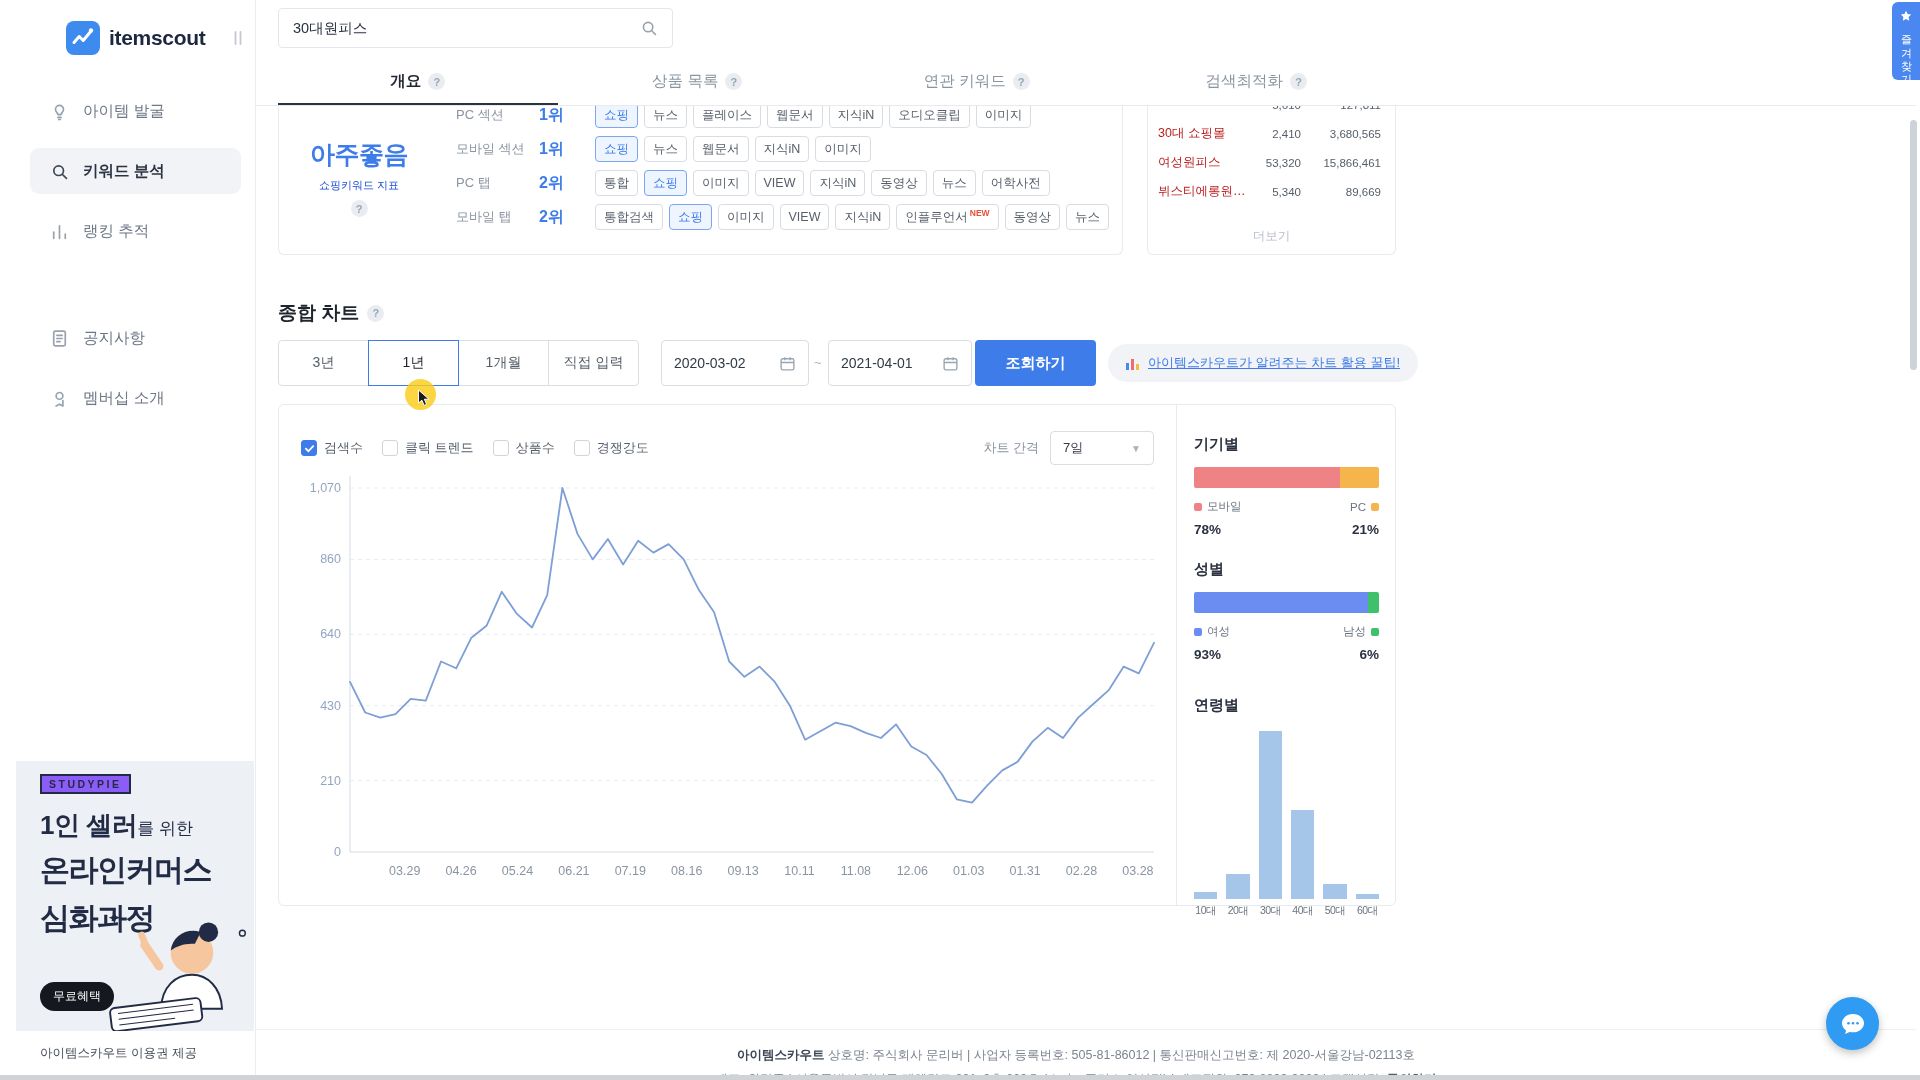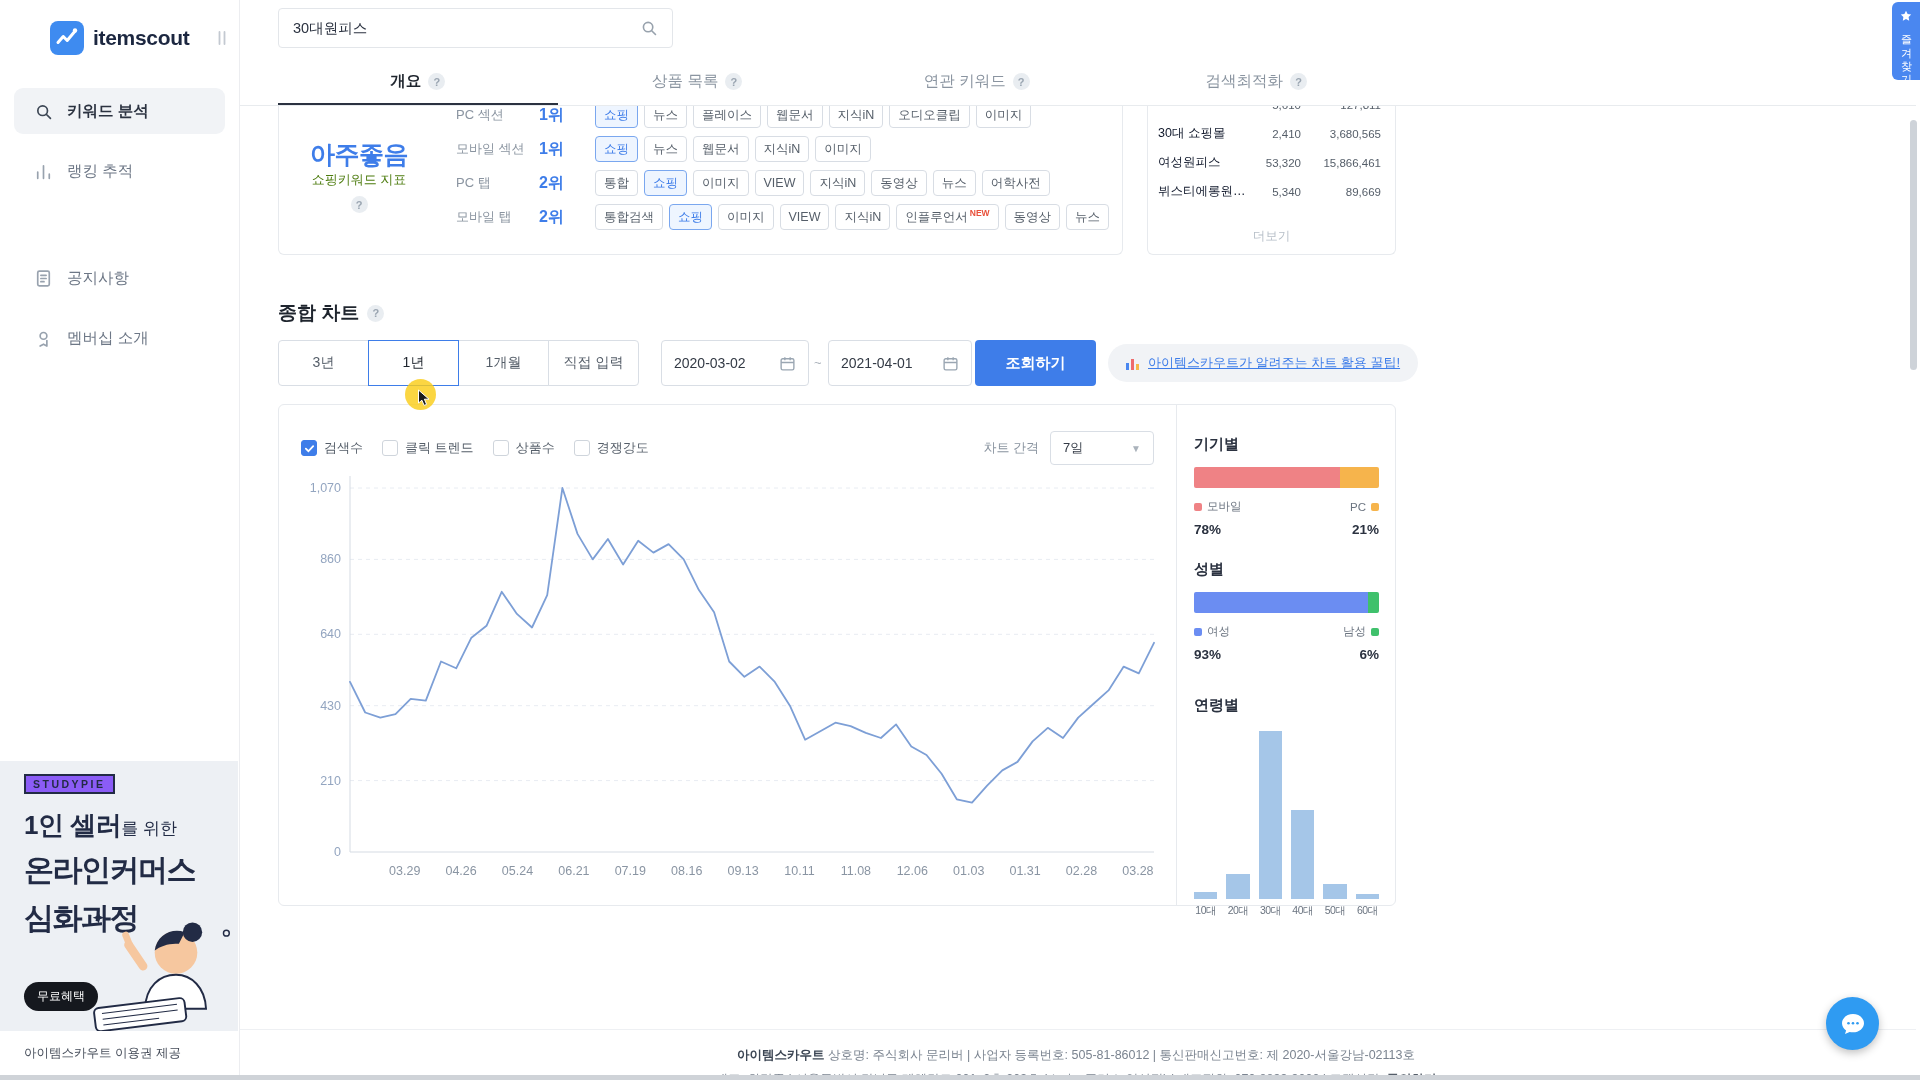--- a/index.html
+++ b/index.html
@@ -7,7 +7,7 @@
 body{font-family:"Liberation Sans","DejaVu Sans",sans-serif;background:#fff;overflow:hidden;position:relative;color:#333}
 #app{position:absolute;inset:0}
 
-.sidebar{position:absolute;left:0;top:0;width:240px;height:1080px;background:#fff;border-right:1px solid #ecedf0;z-index:5}
+.sidebar{position:absolute;left:16px;top:0;width:240px;height:1080px;background:#fff;border-right:1px solid #ecedf0;z-index:5}
 .side-top{height:76px;display:flex;align-items:center;padding-left:50px;position:relative}
 .logo{display:flex;align-items:center;gap:9px;cursor:pointer}
 .logo-text{font-size:21px;font-weight:bold;color:#1c2740;letter-spacing:-0.3px}

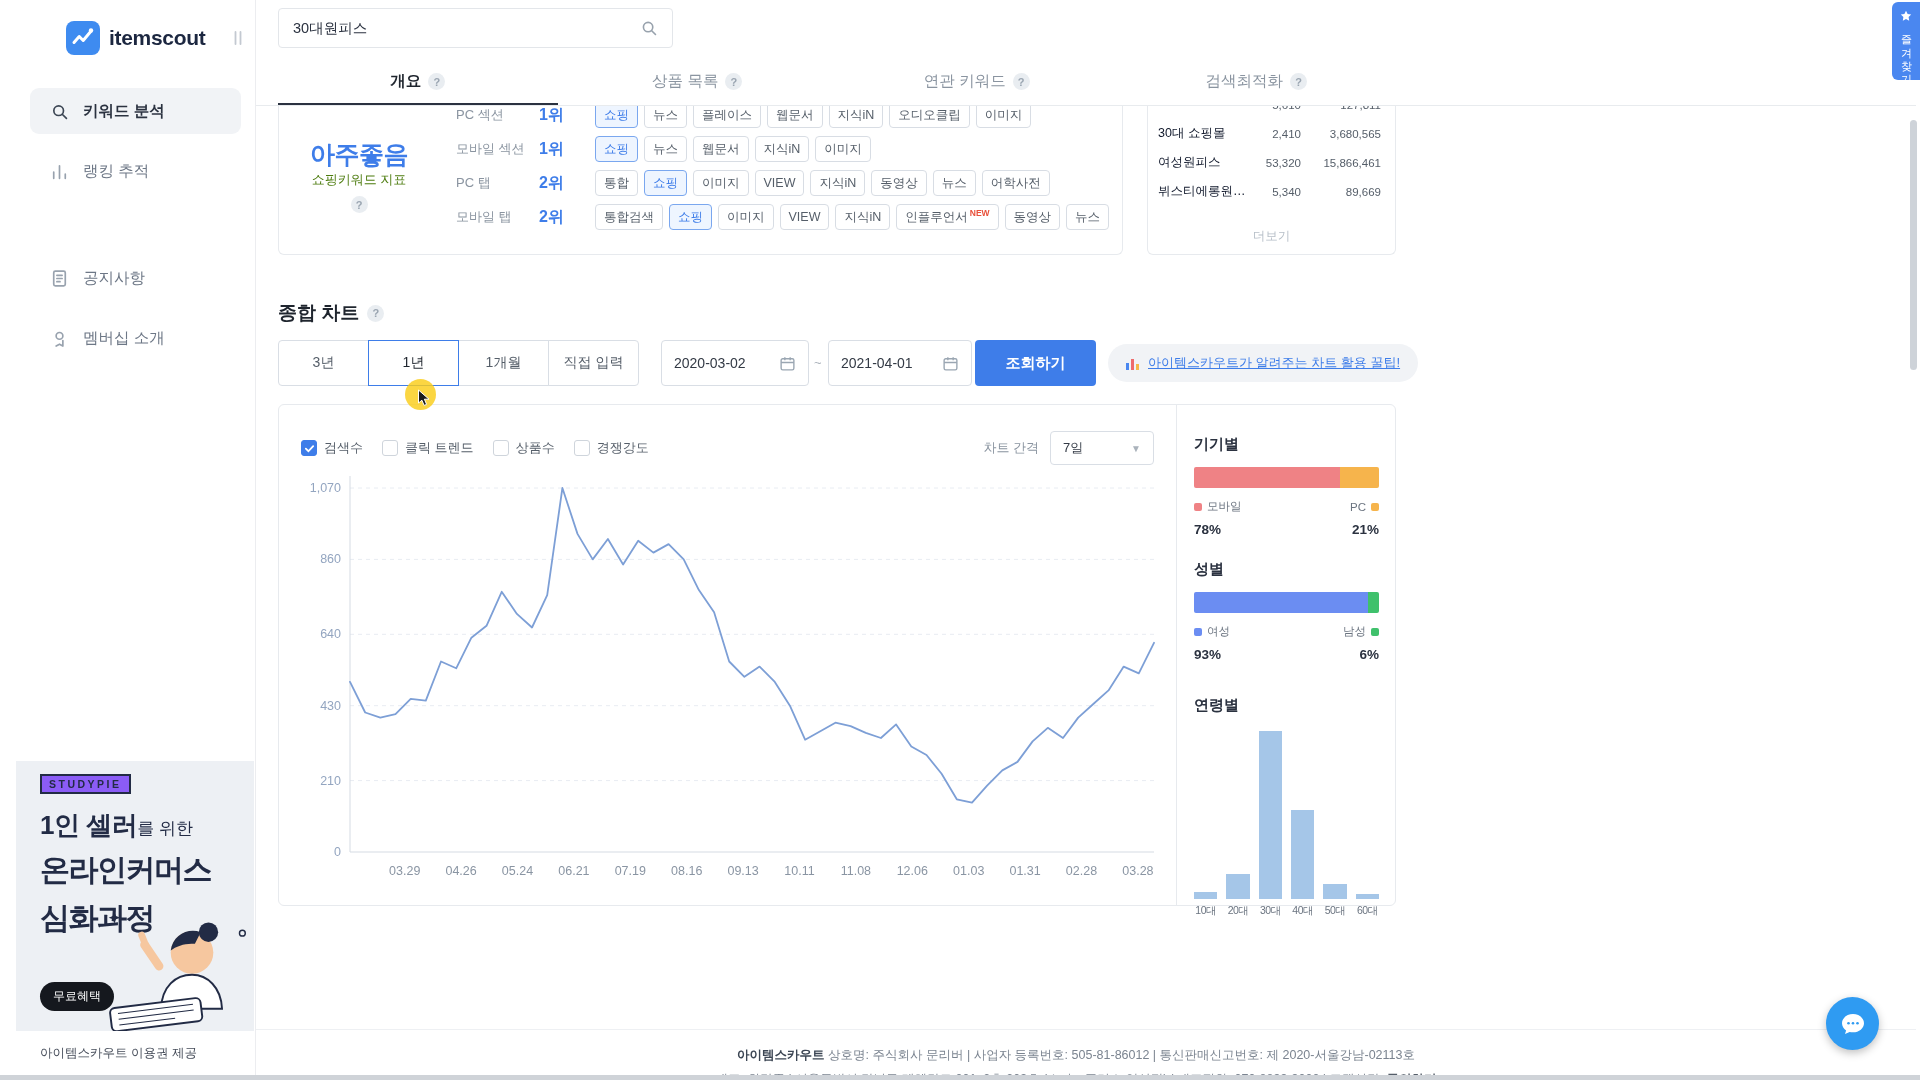--- a/index.html
+++ b/index.html
@@ -136,6 +136,15 @@
       </span>
     </div>
     <nav class="menu" id="menu">
+        <div class="menu-item">
+          <span class="mi-icon">
+            <svg viewBox="0 0 20 20" width="21" height="21" fill="none" stroke="currentColor" stroke-width="1.6" stroke-linecap="round" stroke-linejoin="round">
+              <path d="M6.2 8a3.8 3.8 0 1 1 7.6 0c0 1.6-.9 2.4-1.6 3.3-.4.5-.6 1-.7 1.7h-3c-.1-.7-.3-1.2-.7-1.7C7.1 10.4 6.2 9.6 6.2 8z"></path>
+              <path d="M8.5 15.6h3M9.2 17.6h1.6"></path>
+            </svg>
+          </span>
+          <span class="mi-label">아이템 발굴</span>
+        </div>
         <div class="menu-item active">
           <span class="mi-icon">
             <svg viewBox="0 0 20 20" width="21" height="21" fill="none" stroke="currentColor" stroke-width="1.6" stroke-linecap="round" stroke-linejoin="round">

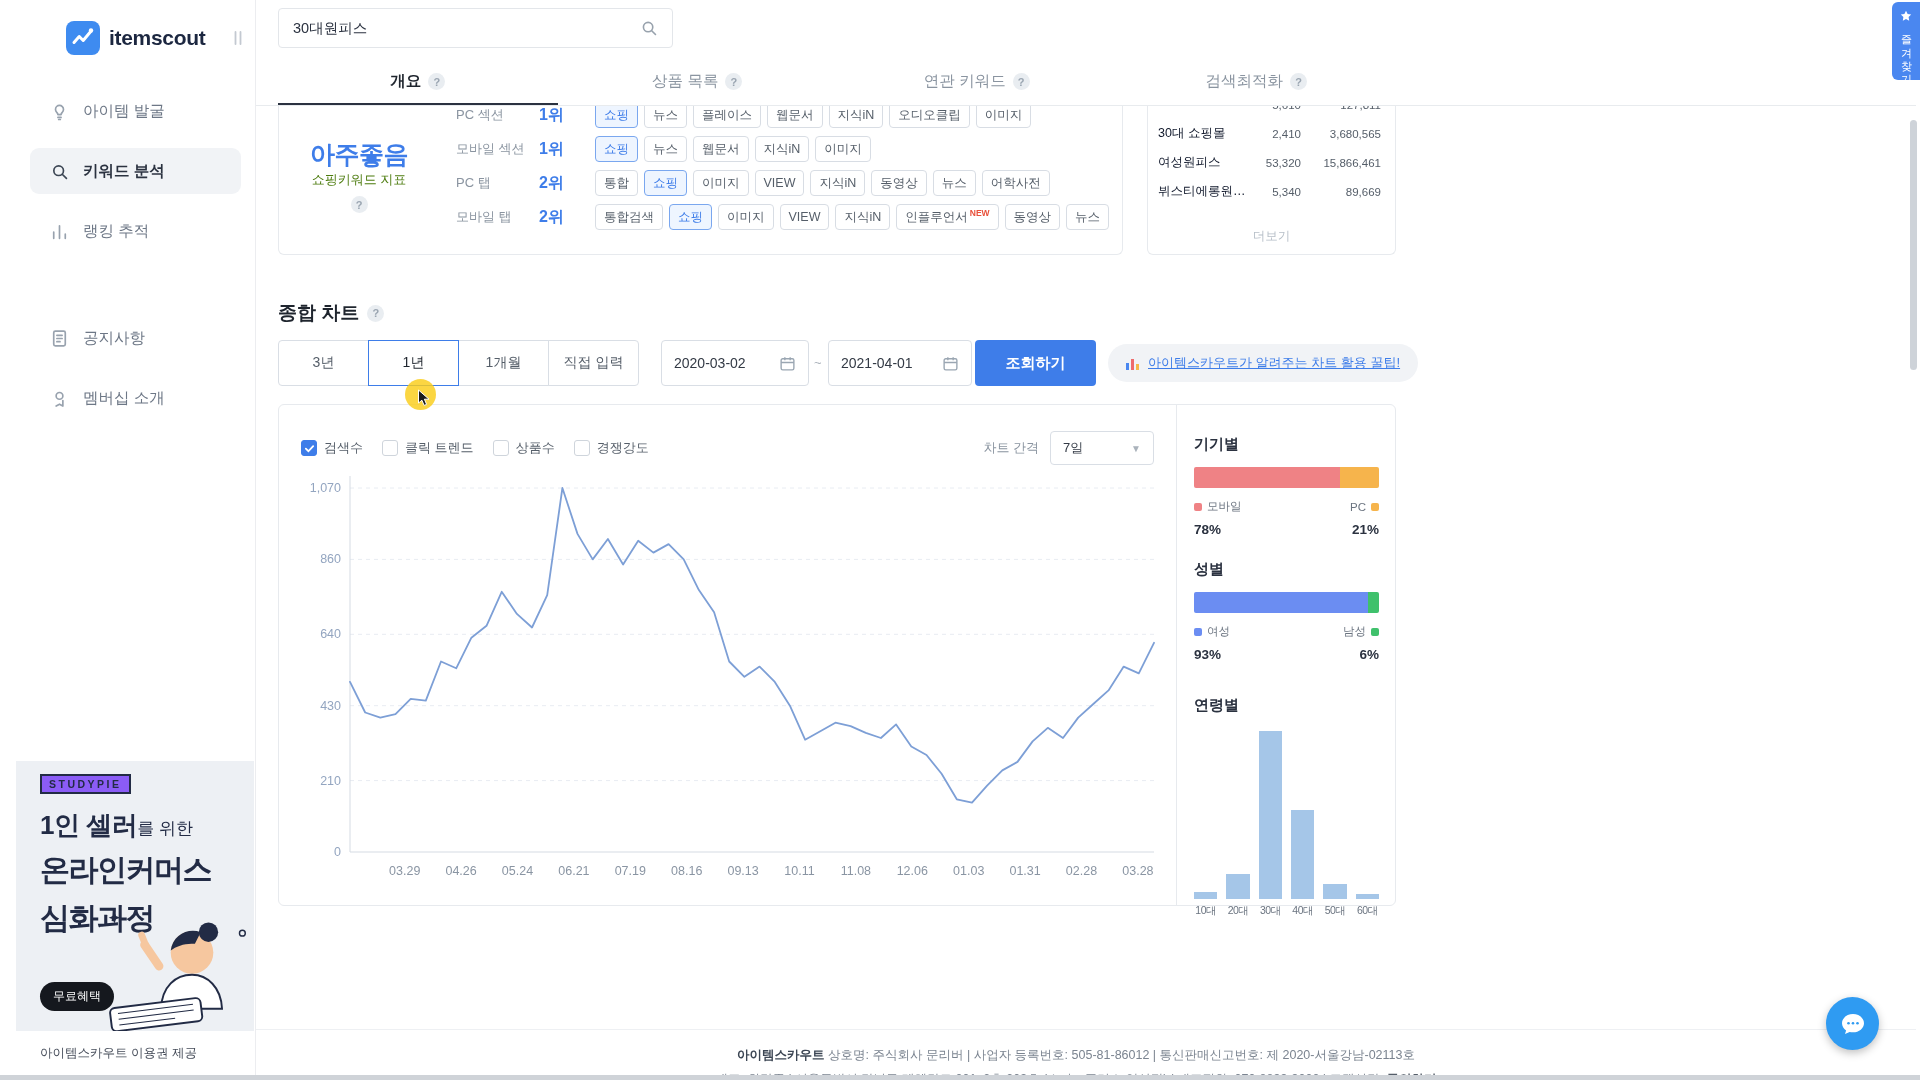--- a/index.html
+++ b/index.html
@@ -56,7 +56,7 @@
 .r-rows{padding:0 14px 0 10px}
 .r-row{display:flex;align-items:center;height:29px;cursor:pointer}
 .r-row.clipped{margin-top:-16px}
-.r-k{flex:1;min-width:0;font-size:12.5px;color:#0f172a;white-space:nowrap;overflow:hidden;text-overflow:ellipsis}
+.r-k{flex:1;min-width:0;font-size:12.5px;color:#b91c1c;white-space:nowrap;overflow:hidden;text-overflow:ellipsis}
 .r-c{width:50px;text-align:right;font-size:11.5px;color:#555e69;flex:none}
 .r-t{width:80px;text-align:right;font-size:11.5px;color:#555e69;flex:none}
 .more{position:absolute;left:0;right:0;bottom:9px;text-align:center;font-size:12.5px;color:#b7bfc8;cursor:pointer}

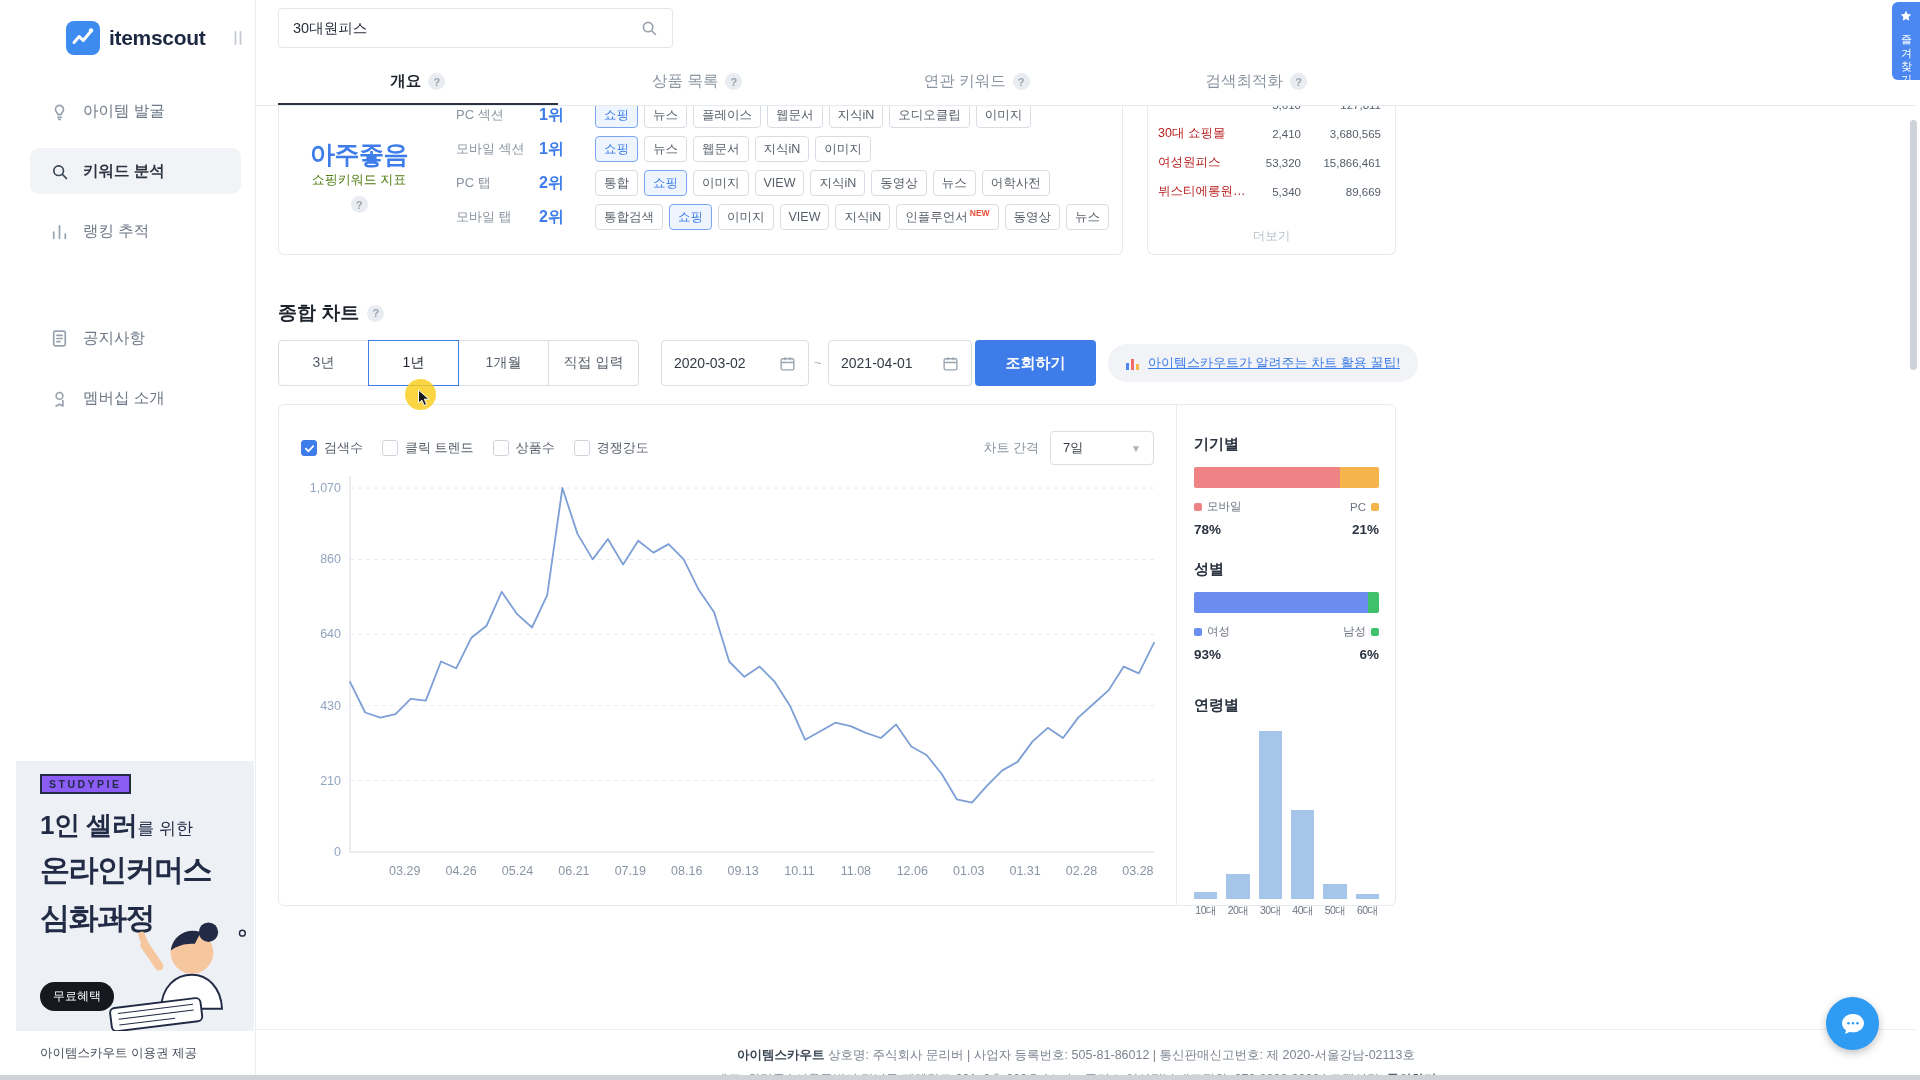--- a/index.html
+++ b/index.html
@@ -42,7 +42,7 @@
 .score-card{left:42px;top:106px;width:845px;height:149px}
 .grade-box{position:absolute;left:0;top:0;width:160px;height:100%;text-align:center}
 .grade{margin-top:32px;font-size:25px;font-weight:bold;color:#3e7de9;letter-spacing:-0.5px}
-.grade-sub{margin-top:0;font-size:13px;color:#4d7c0f}
+.grade-sub{margin-top:7px;font-size:11px;color:#1d4ed8}
 .grade-box .q{margin-top:7px}
 .score-rows{position:absolute;left:177px;top:-4px;right:10px}
 .s-row{display:flex;align-items:center;height:26px;margin-bottom:8px}

